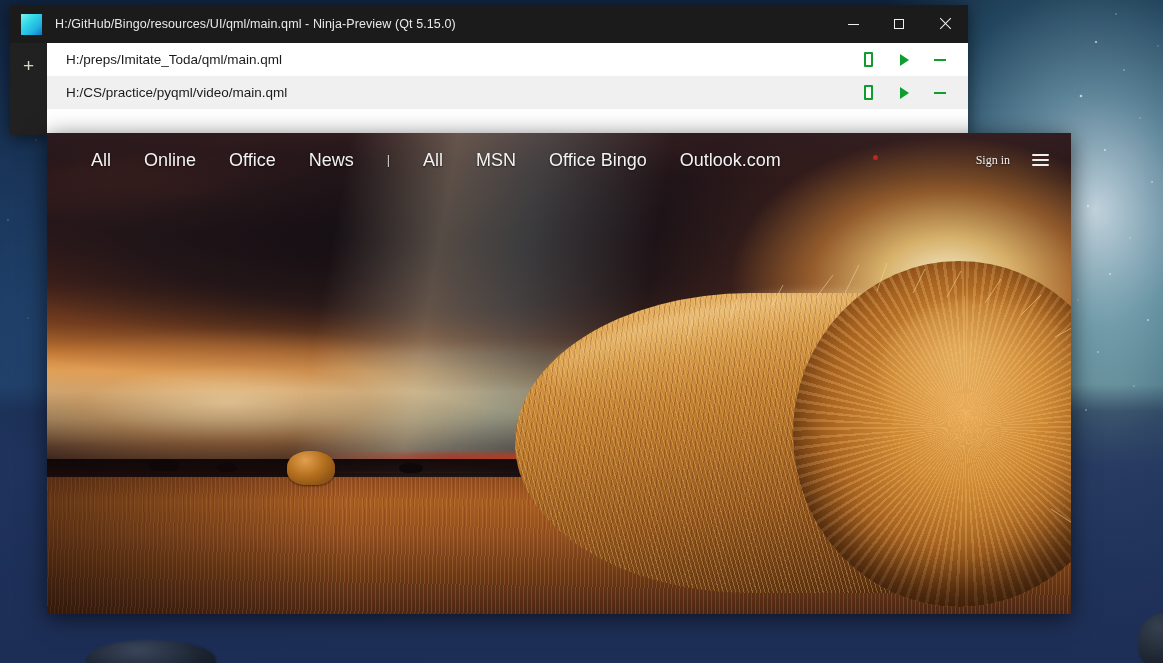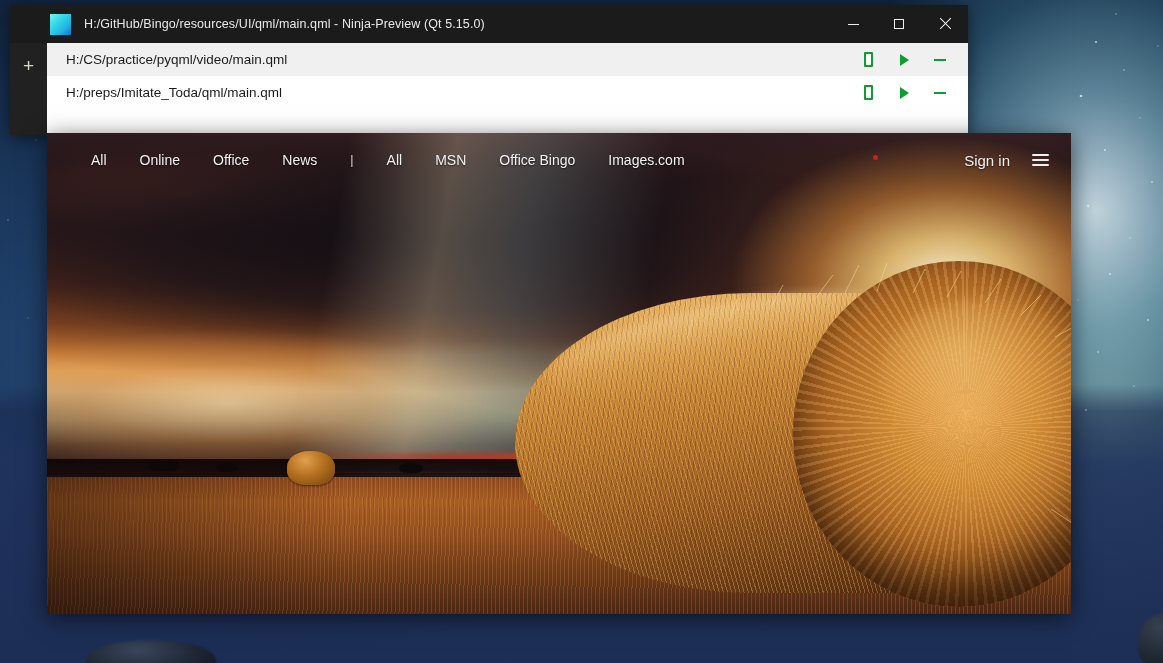--- a/index.html
+++ b/index.html
@@ -77,7 +77,7 @@
     position: relative;
     height: 38px;
     background: #1b1b1b;
-    display: flex; align-items: center; margin-left: 29px;
+    display: flex; align-items: center;
   }
   #app-icon {
     width: 21px; height: 21px;

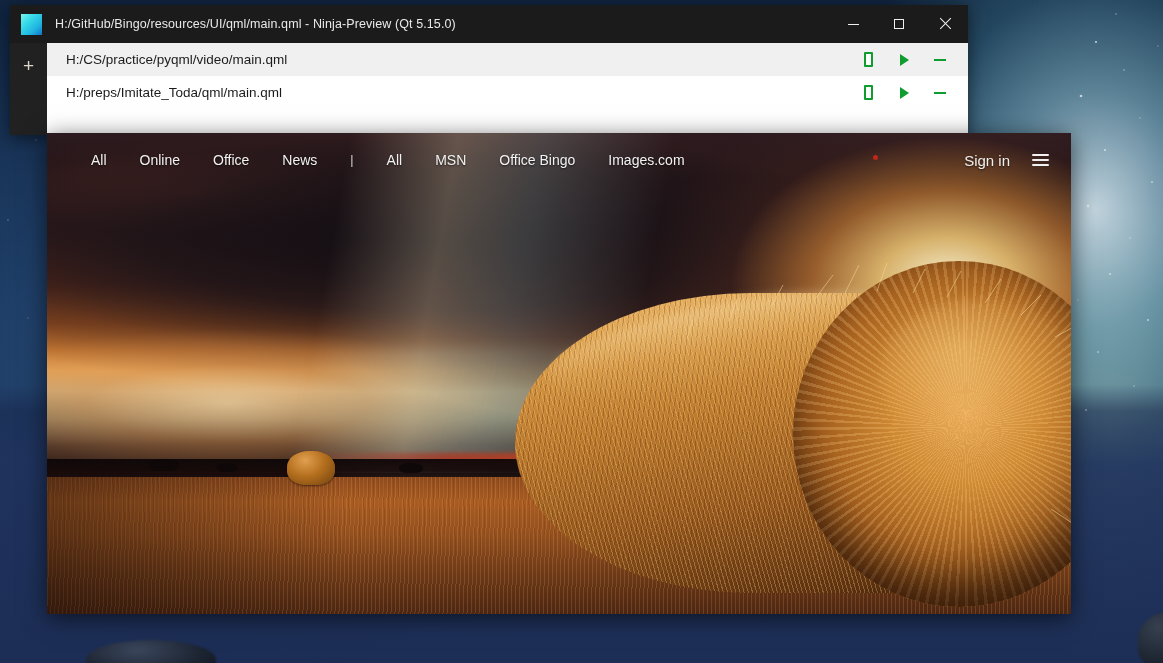--- a/index.html
+++ b/index.html
@@ -509,8 +509,8 @@
 
     <div id="file-list">
 
-      <div class="file-row alt">
-        <span class="file-path">H:/CS/practice/pyqml/video/main.qml</span>
+      <div class="file-row">
+        <span class="file-path">H:/preps/Imitate_Toda/qml/main.qml</span>
         <span class="row-actions">
           <span class="act">
             <span class="icon-device"></span>
@@ -524,8 +524,8 @@
         </span>
       </div>
 
-      <div class="file-row">
-        <span class="file-path">H:/preps/Imitate_Toda/qml/main.qml</span>
+      <div class="file-row alt">
+        <span class="file-path">H:/CS/practice/pyqml/video/main.qml</span>
         <span class="row-actions">
           <span class="act">
             <span class="icon-device"></span>

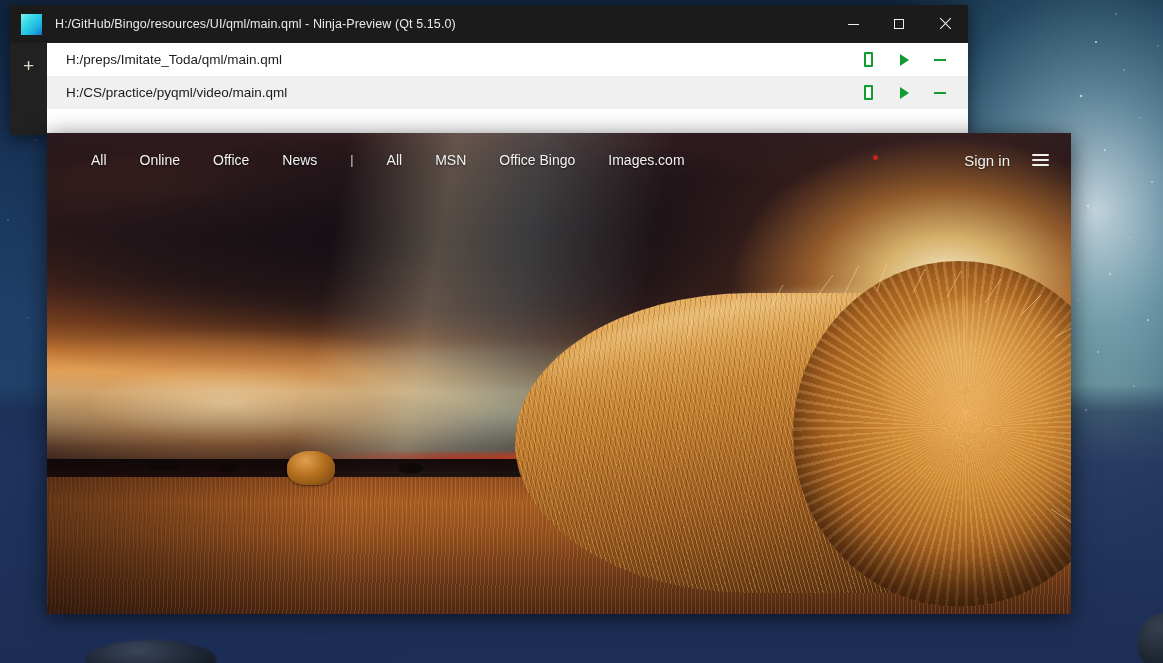--- a/index.html
+++ b/index.html
@@ -416,7 +416,7 @@
   }
   .nav-link {
     color: #f2f2f2;
-    font-size: 14px;
+    font-size: 18px;
     margin-right: 33px;
     text-decoration: none;
     white-space: nowrap;

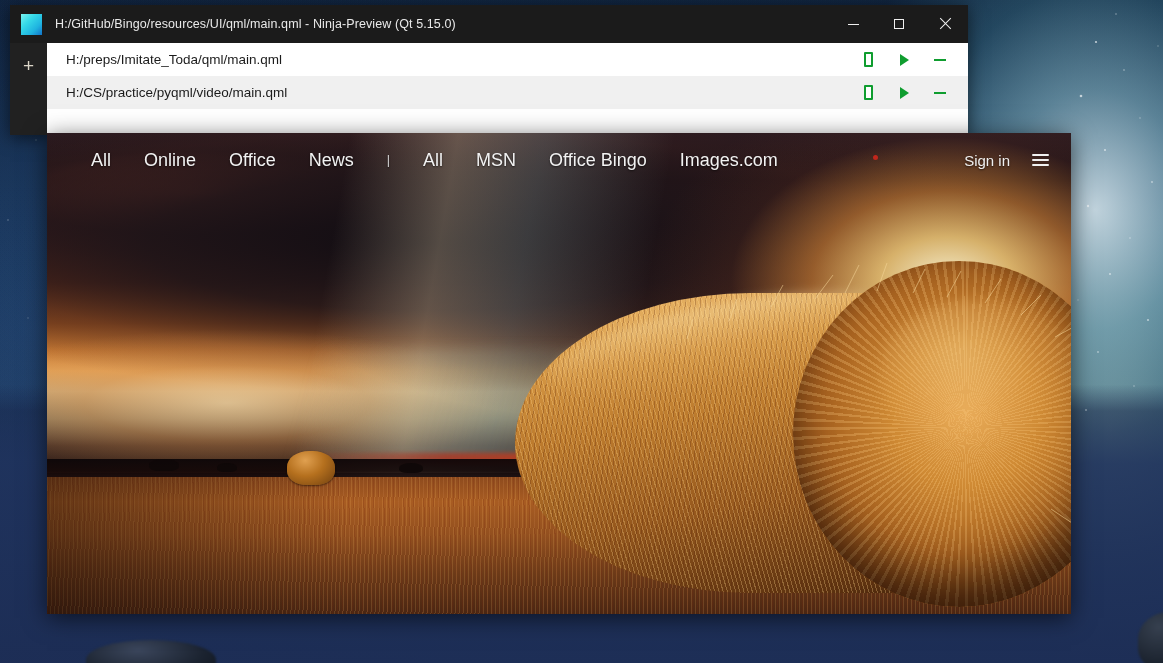--- a/index.html
+++ b/index.html
@@ -602,7 +602,7 @@
     <a class="nav-link">All</a>
     <a class="nav-link">MSN</a>
     <a class="nav-link">Office Bingo</a>
-    <a class="nav-link">Images.com</a>
+    <a class="nav-link">Outlook.com</a>
     <span id="nav-spacer"></span>
     <span id="sign-in">Sign in</span>
     <span id="hamburger">

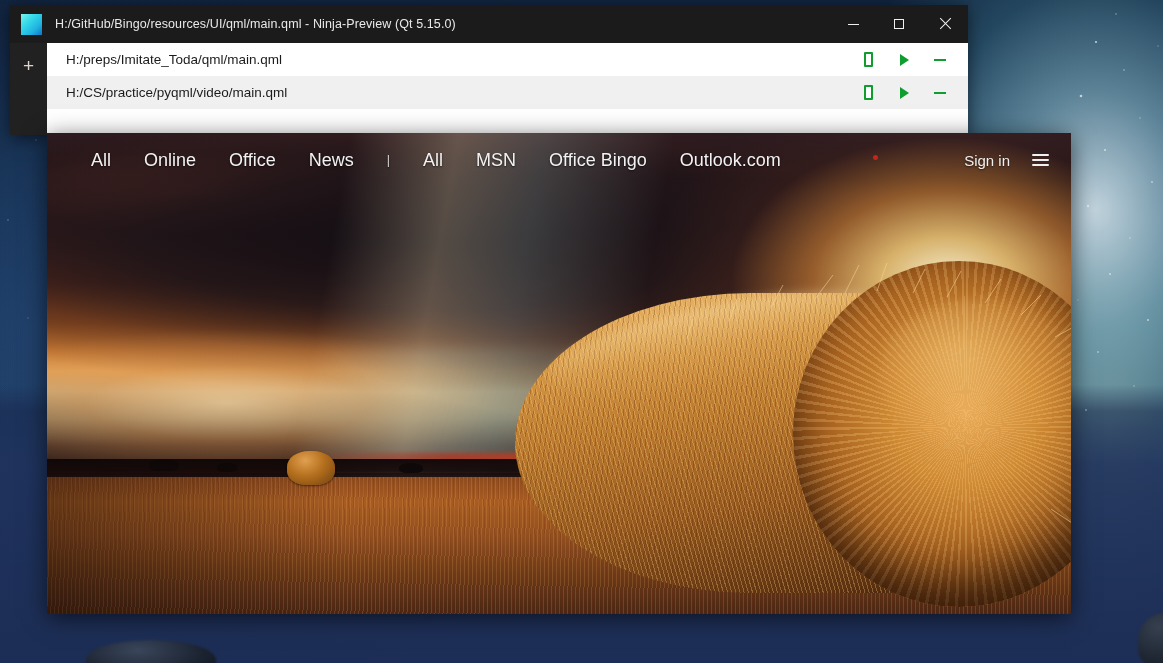--- a/index.html
+++ b/index.html
@@ -432,10 +432,11 @@
   #nav-spacer { flex: 1 1 auto; }
   #sign-in {
     color: #f0f0f0;
-    font-size: 15px;
+    font-size: 12px;
     margin-right: 22px;
     text-shadow: 0 1px 2px rgba(0,0,0,.6);
     cursor: default;
+    font-family: Liberation Serif, serif;
   }
   #hamburger {
     width: 17px; height: 12px;

